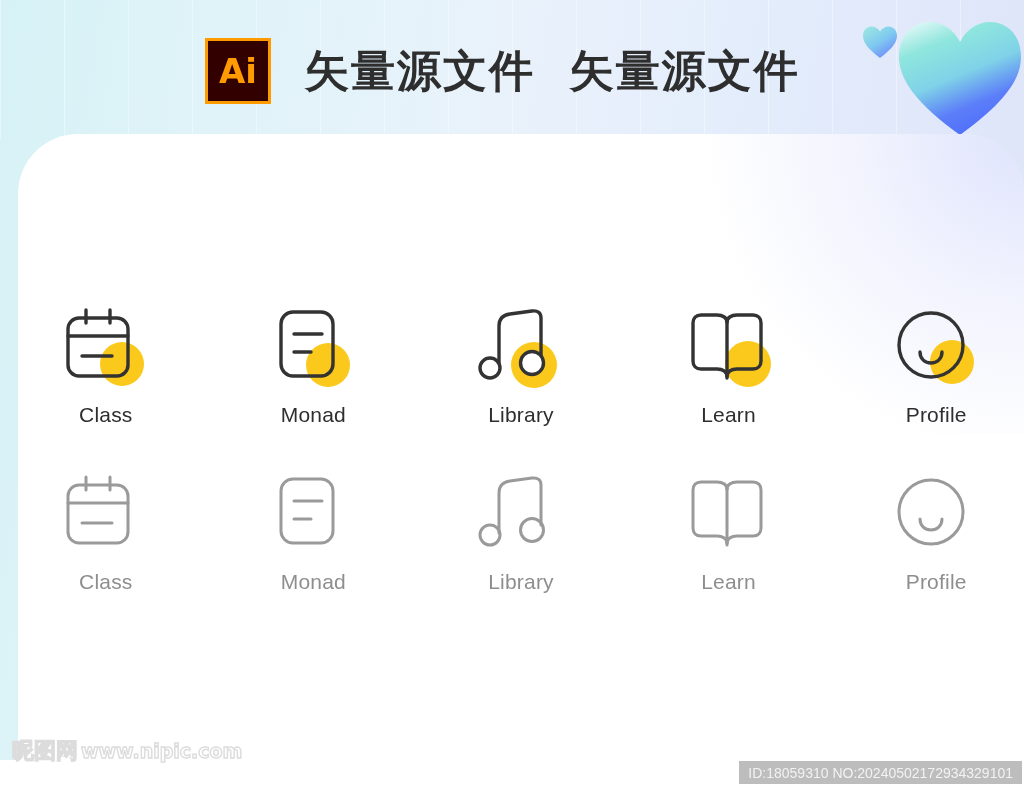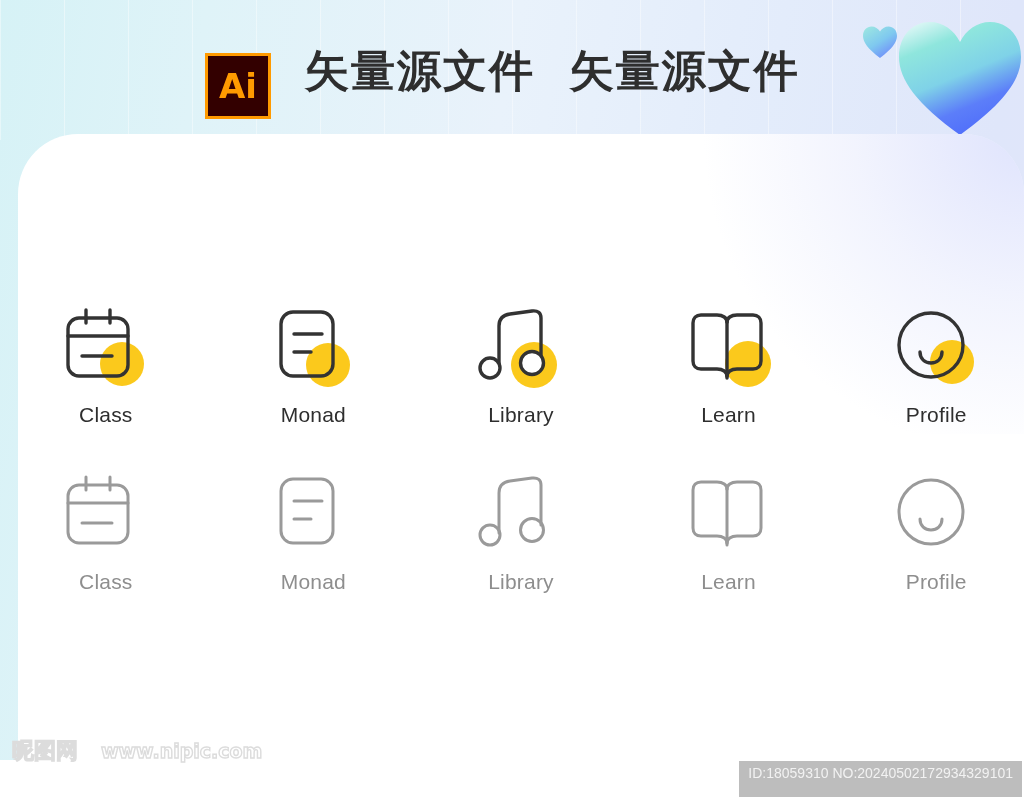--- a/index.html
+++ b/index.html
@@ -58,7 +58,7 @@
   .ai-badge {
     position: absolute;
     left: 205px;
-    top: 53px;
+    top: 38px;
     width: 66px;
     height: 66px;
     background: #330000;

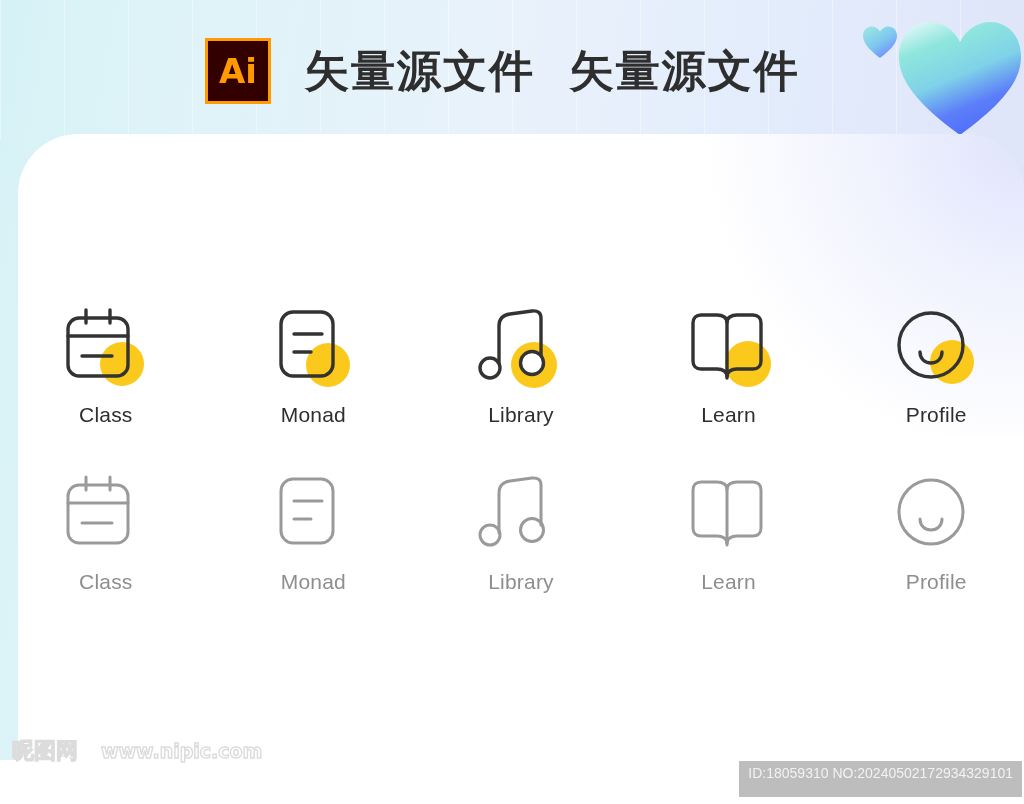--- a/index.html
+++ b/index.html
@@ -188,7 +188,7 @@
     top: 740px;
     display: flex;
     align-items: center;
-    gap: 23px;
+    gap: 3px;
     color: #e2e2e2;
     font-size: 23px;
     font-weight: 700;

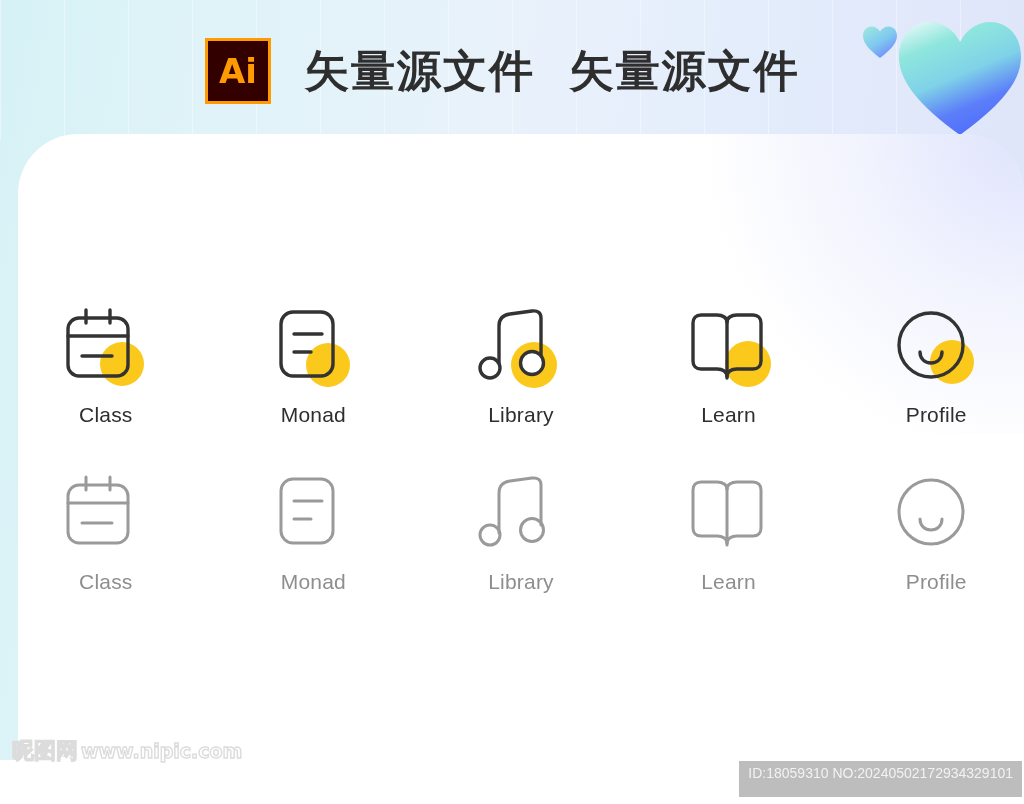--- a/index.html
+++ b/index.html
@@ -216,7 +216,7 @@
     color: #f2f2f2;
     font-family: "Liberation Sans", sans-serif;
     font-size: 14px;
-    padding: 5px 9px 17px 9px;
+    padding: 5px 9px 4px 9px;
     line-height: 1;
     white-space: nowrap;
   }

